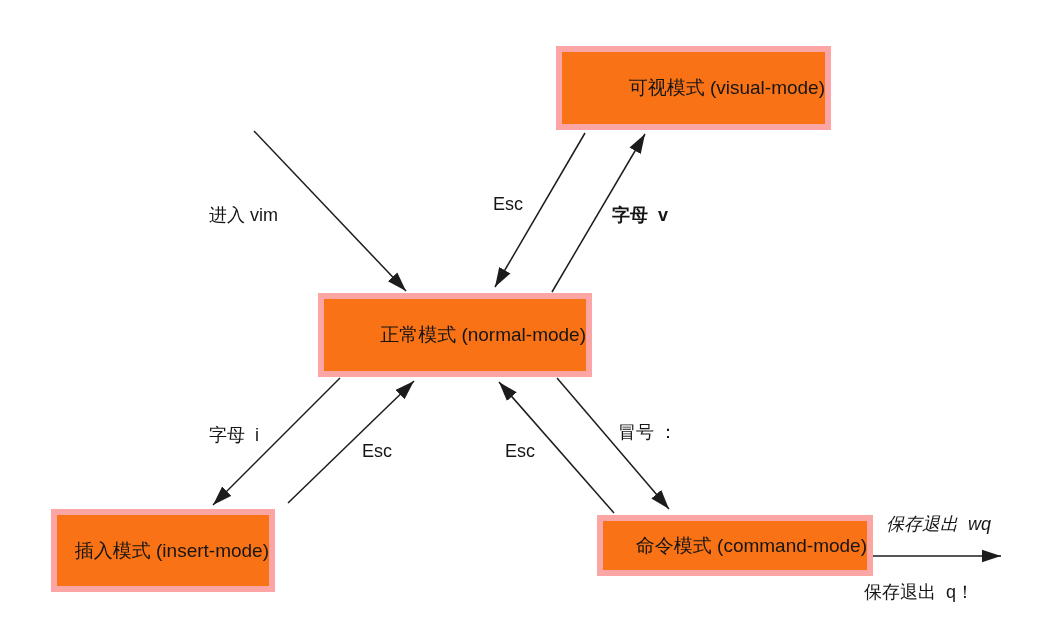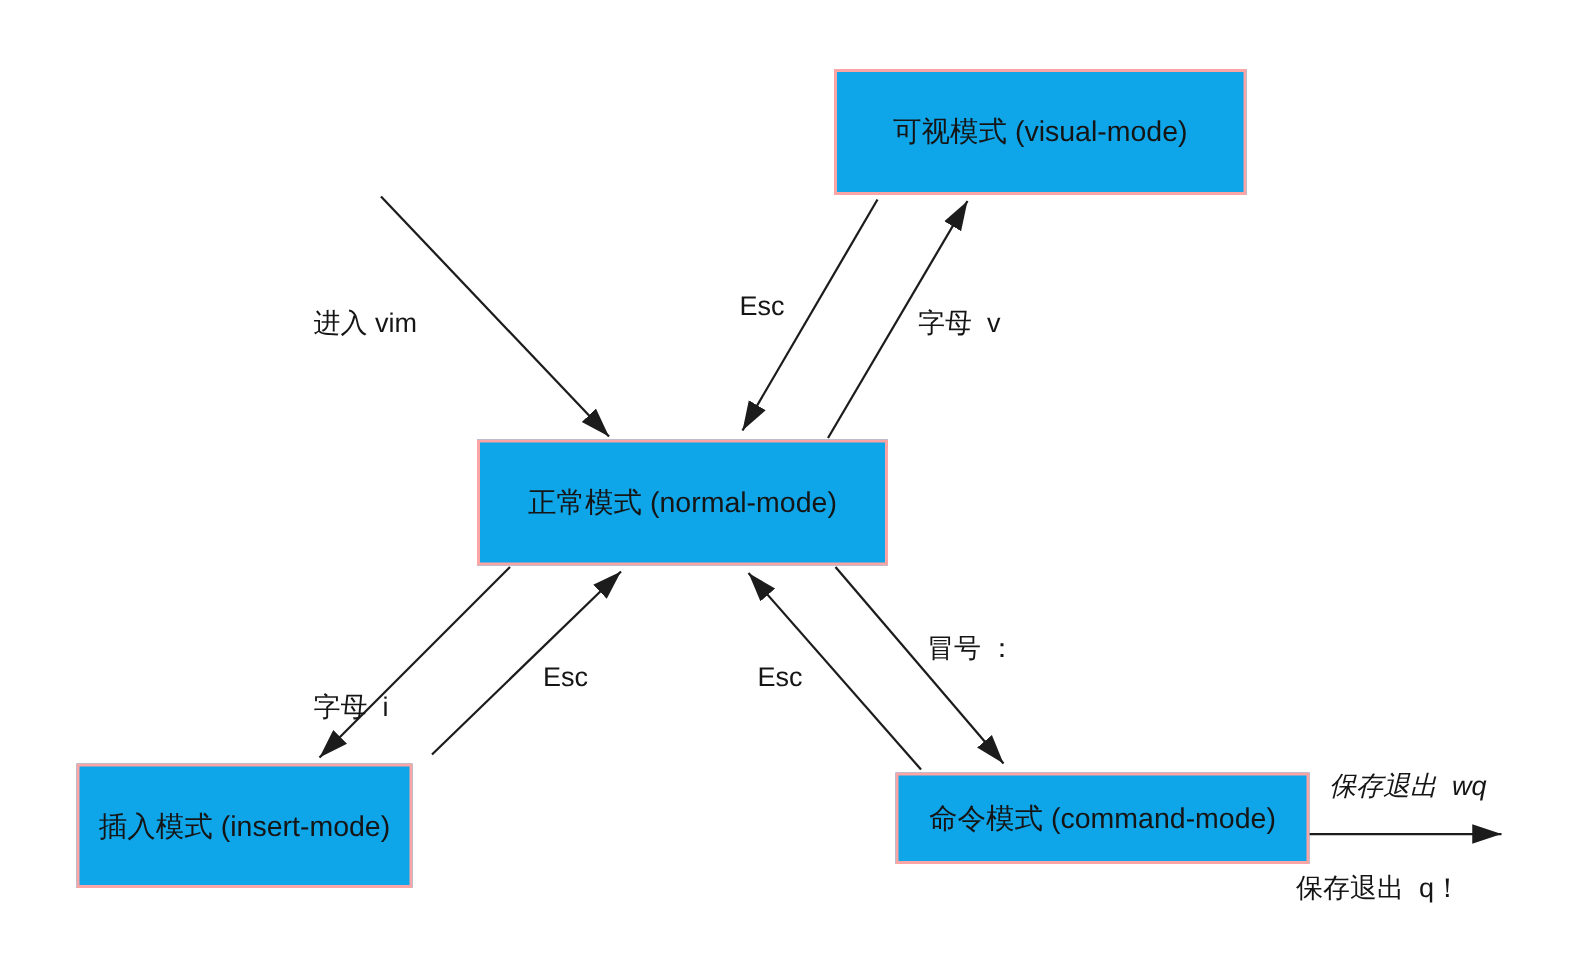--- a/index.html
+++ b/index.html
@@ -24,11 +24,11 @@
   }
   .node {
     position: absolute;
-    border: 2px solid #fca5a5;
-    background: #0ea5e9;
+    border: 6px solid #fca5a5;
+    background: #f97316;
     display: flex;
     align-items: center;
-    justify-content: center;
+    justify-content: flex-end;
     font-size: 19px;
     color: #151515;
     white-space: pre;

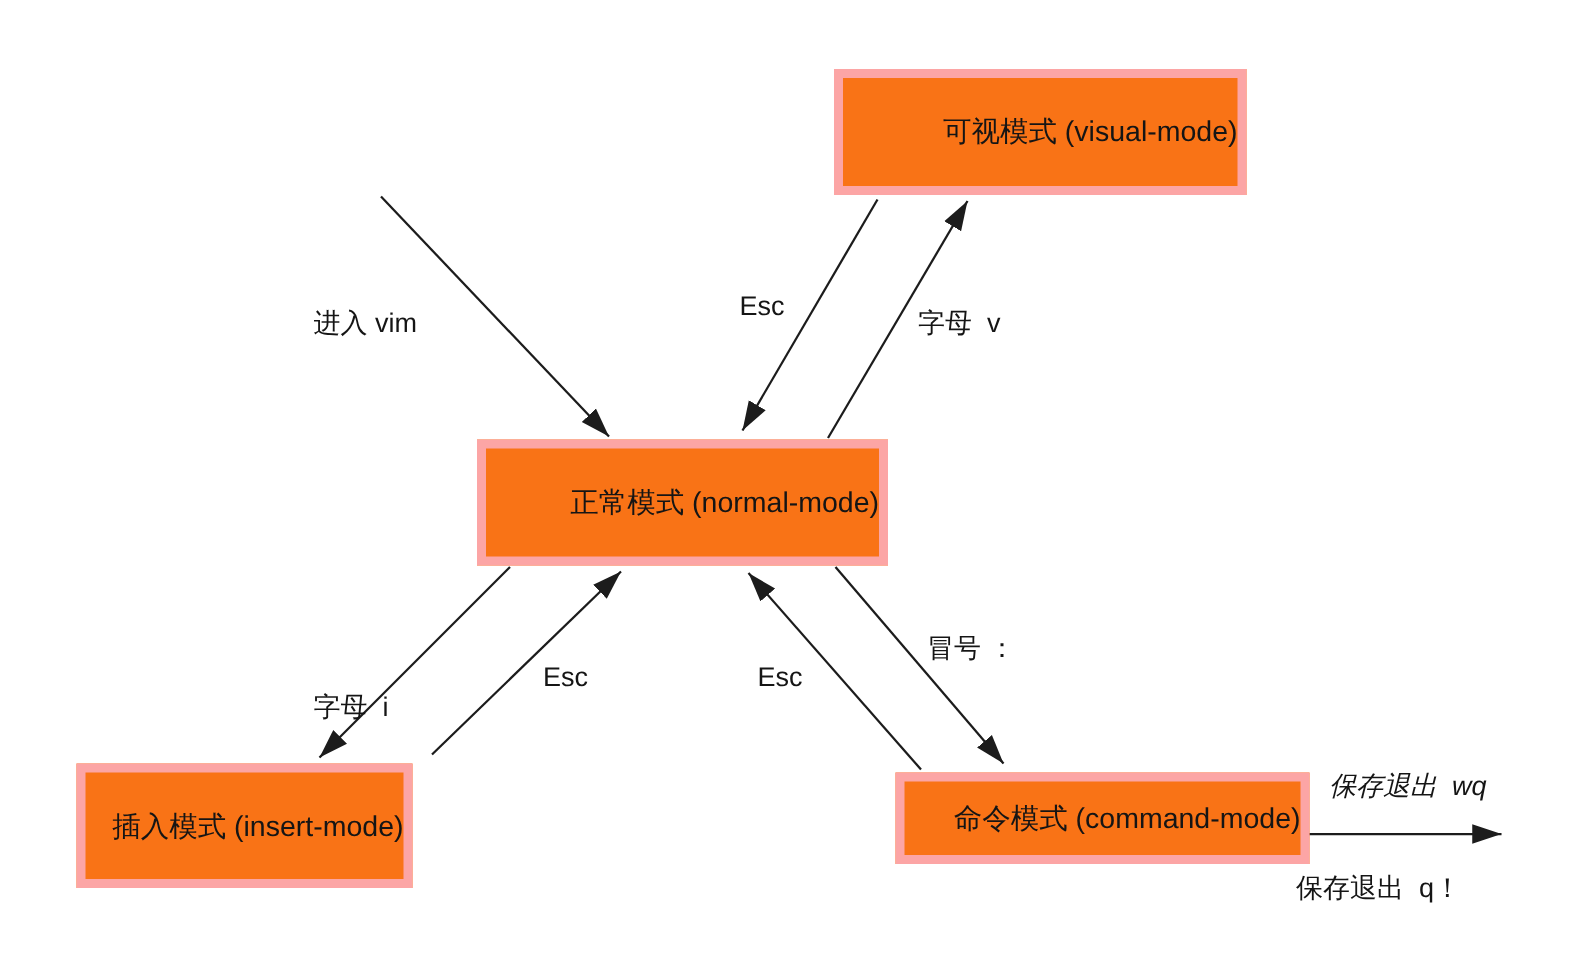--- a/index.html
+++ b/index.html
@@ -46,7 +46,7 @@
   }
   .lbl-enter-vim    { left: 209px; top: 203px; }
   .lbl-esc-top      { left: 493px; top: 194px; }
-  .lbl-letter-v     { left: 612px; top: 203px; }
+  .lbl-letter-v     { left: 612px; top: 203px; font-weight: bold; }
   .lbl-letter-i     { left: 209px; top: 423px; margin-top: 36px; }
   .lbl-esc-left     { left: 362px; top: 441px; }
   .lbl-esc-right    { left: 505px; top: 441px; }

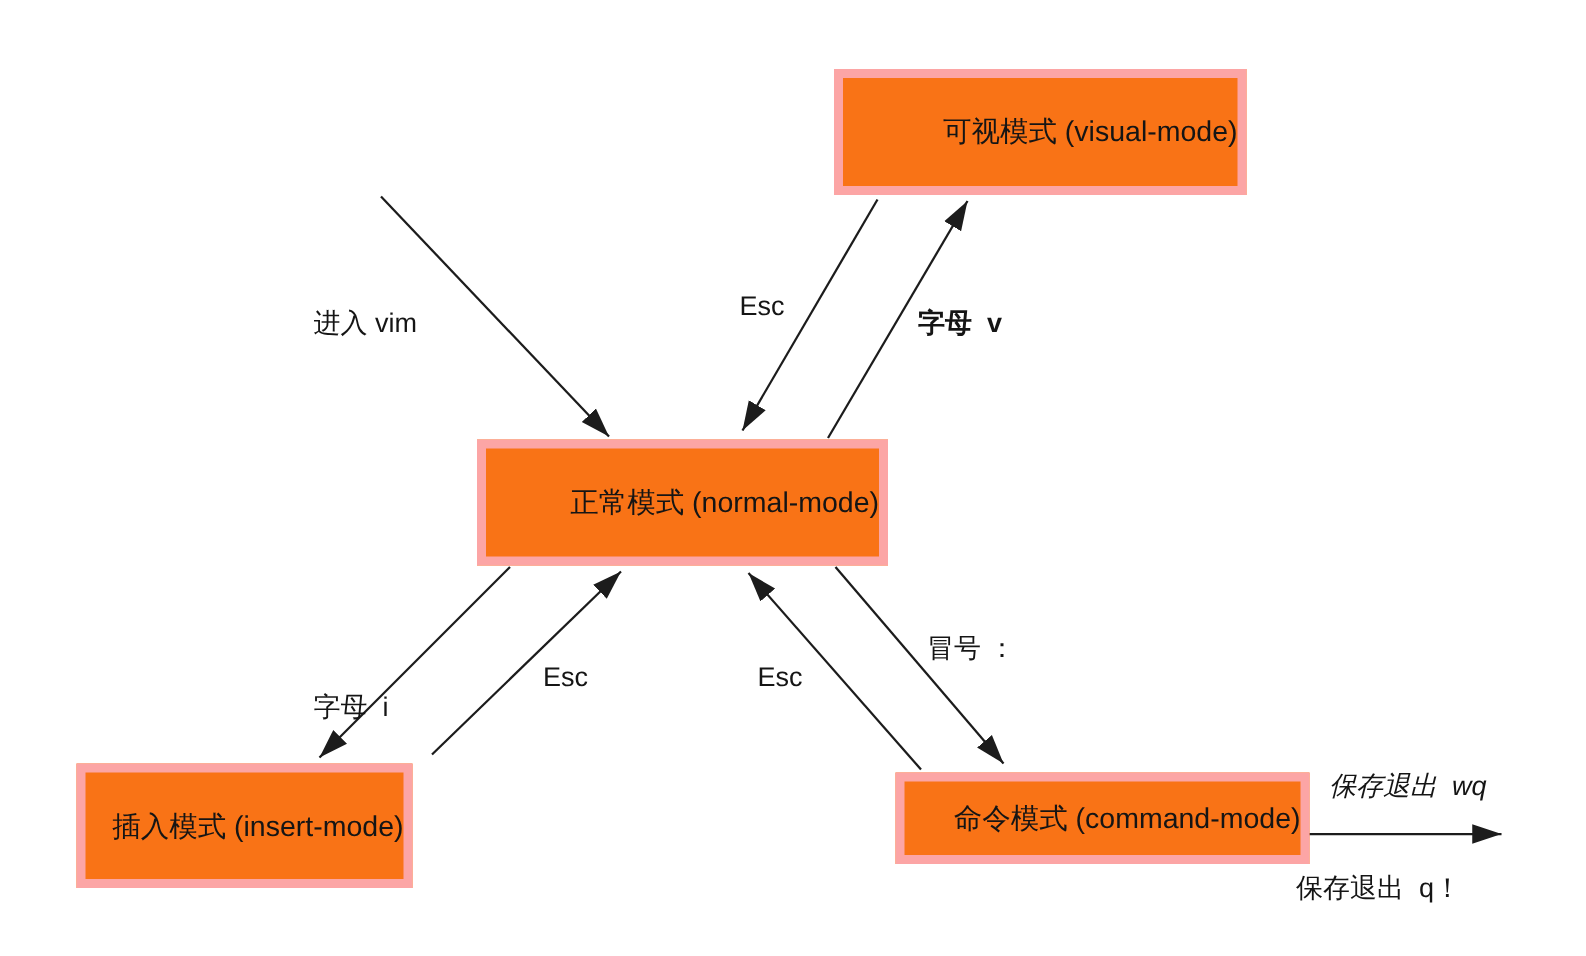--- a/index.html
+++ b/index.html
@@ -47,7 +47,7 @@
   .lbl-enter-vim    { left: 209px; top: 203px; }
   .lbl-esc-top      { left: 493px; top: 194px; }
   .lbl-letter-v     { left: 612px; top: 203px; font-weight: bold; }
-  .lbl-letter-i     { left: 209px; top: 423px; margin-top: 36px; }
+  .lbl-letter-i     { left: 209px; top: 423px; }
   .lbl-esc-left     { left: 362px; top: 441px; }
   .lbl-esc-right    { left: 505px; top: 441px; }
   .lbl-colon        { left: 618px; top: 420px; }

